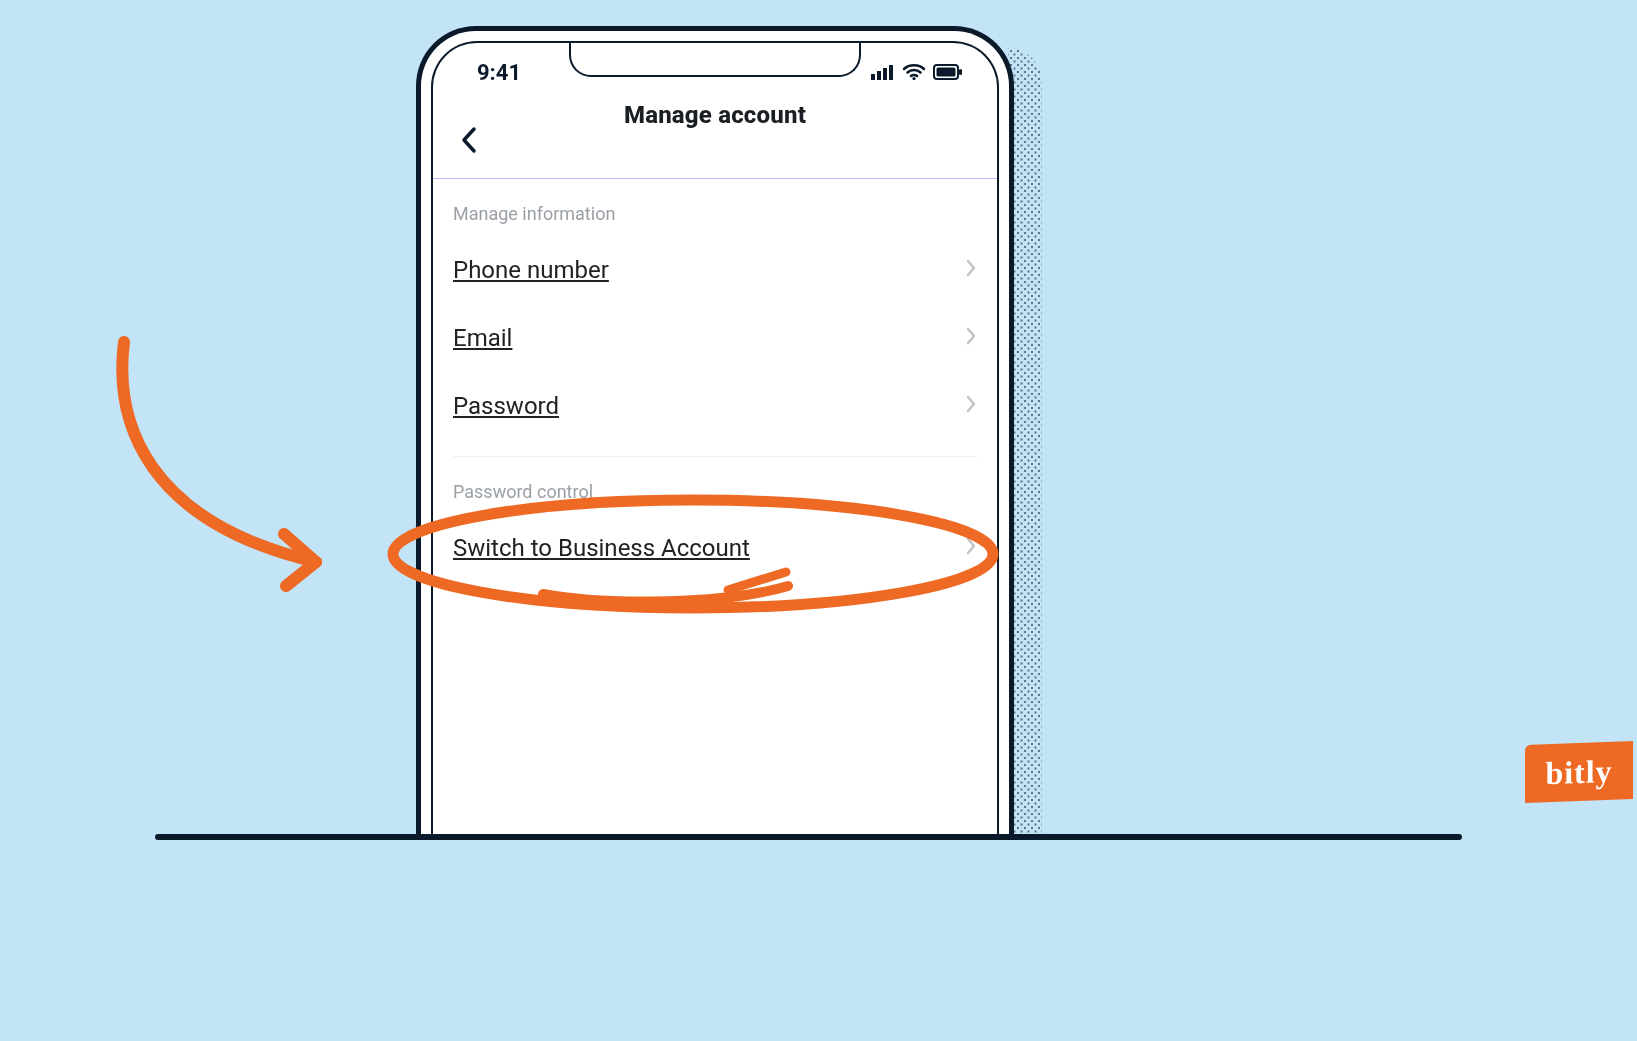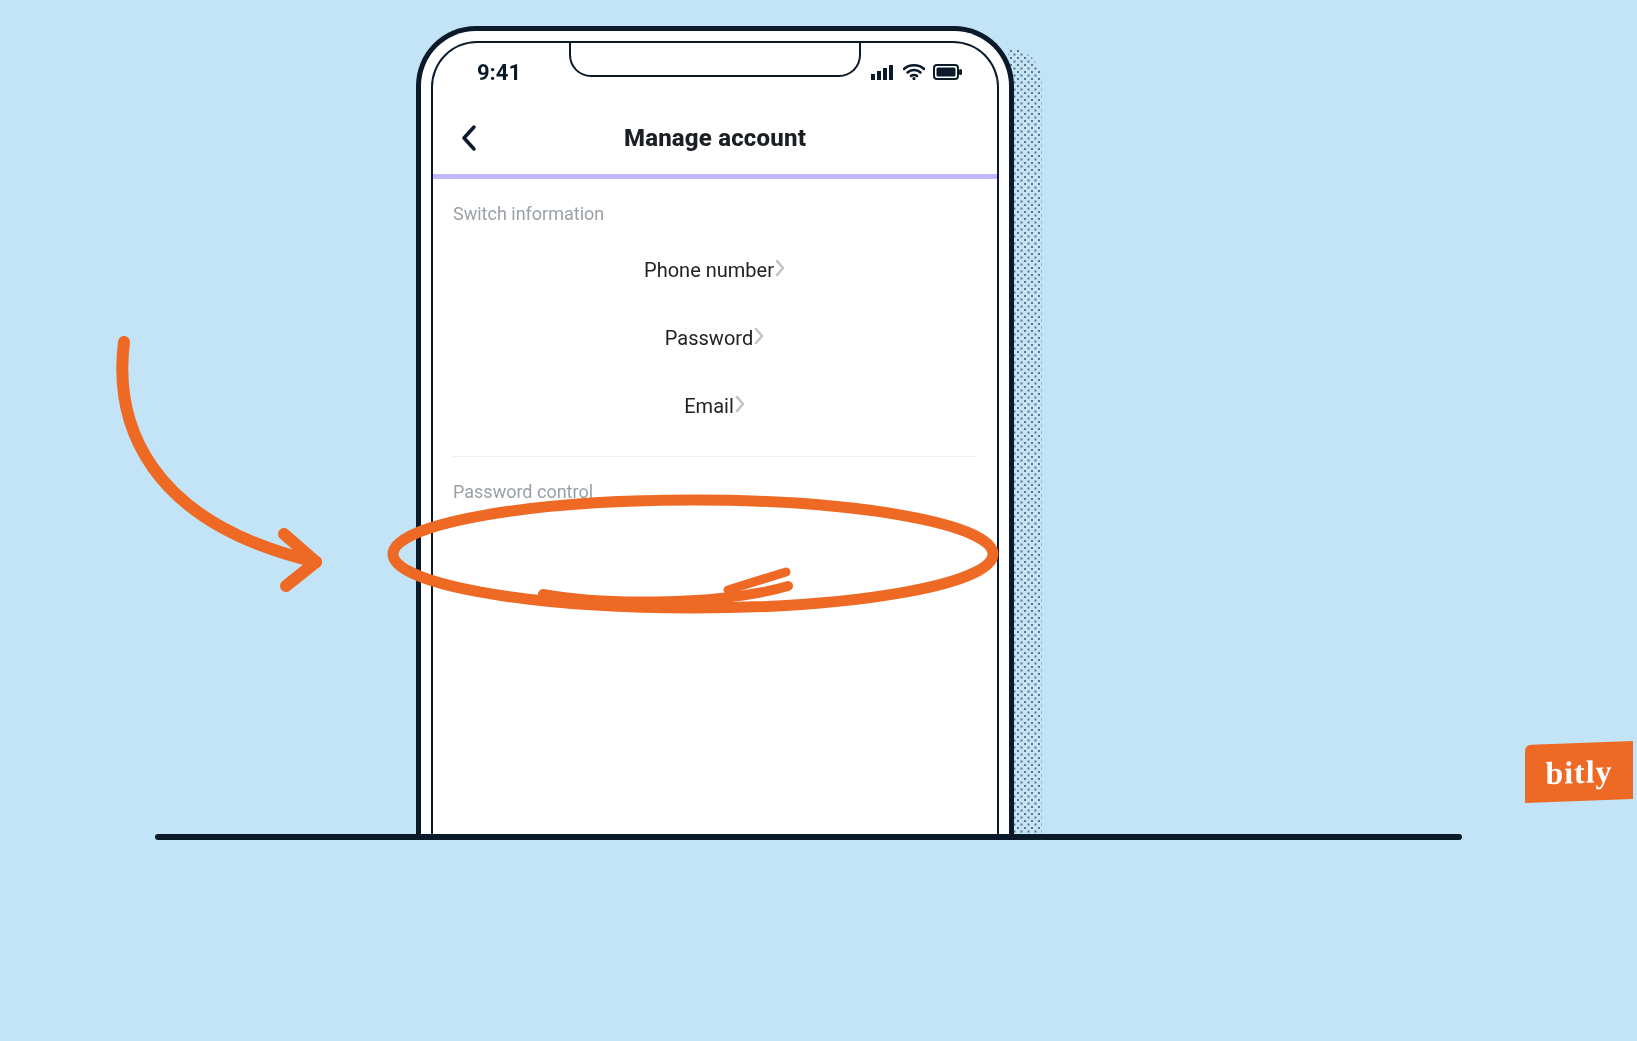--- a/index.html
+++ b/index.html
@@ -101,9 +101,8 @@
   }
   .nav {
     display: flex;
-    align-items: center;
     height: 78px;
-    border-bottom: 5px solid #c4b5fd;
+    border-bottom: 1px solid #c4b5fd;
     position: relative;
   }
   .nav .back {

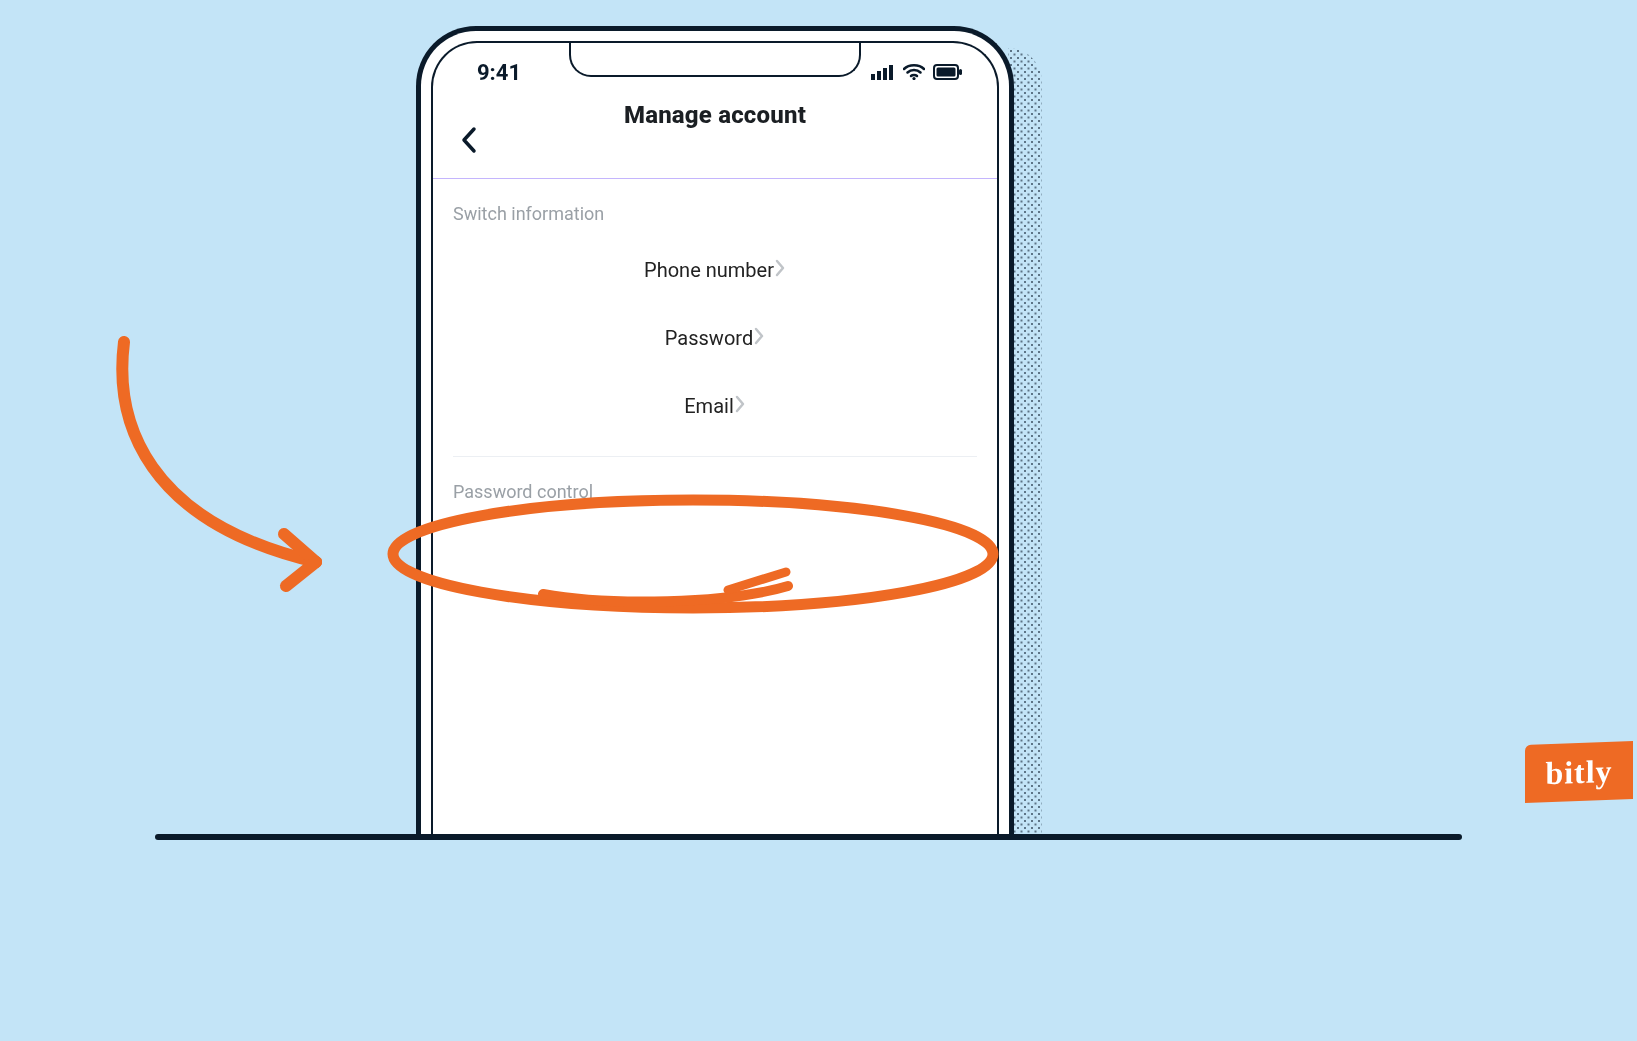--- a/index.html
+++ b/index.html
@@ -212,7 +212,7 @@
 
         <div class="content">
 
-          <div class="section-label">Switch information</div>
+          <div class="section-label">Manage information</div>
 
           <div class="row">
             <span>Phone number</span>

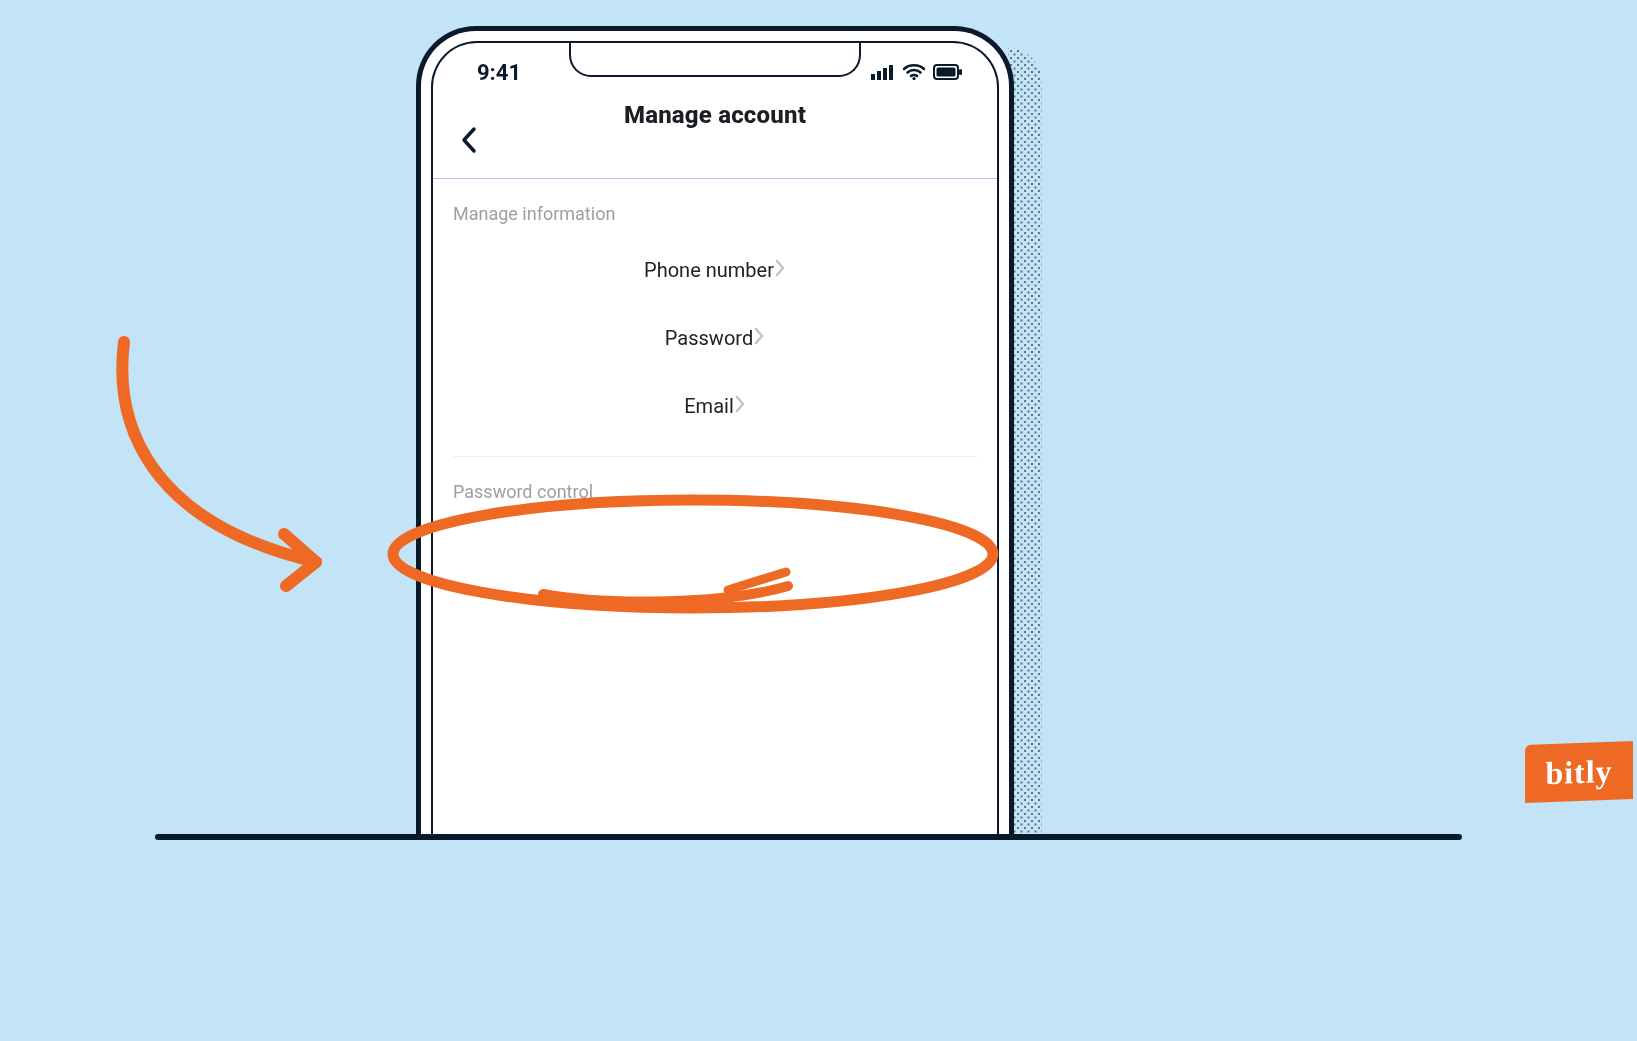--- a/index.html
+++ b/index.html
@@ -131,10 +131,11 @@
   .row {
     display: flex;
     align-items: center;
-    justify-content: center;
+    justify-content: space-between;
     height: 68px;
     color: #222;
-    font-size: 20px;
+    font-size: 24px;
+    text-decoration: underline;
   }
   .chev { color: #c0c4c8; }
   .divider { height: 1px; background: #eceff3; margin: 16px 0 0 0; }

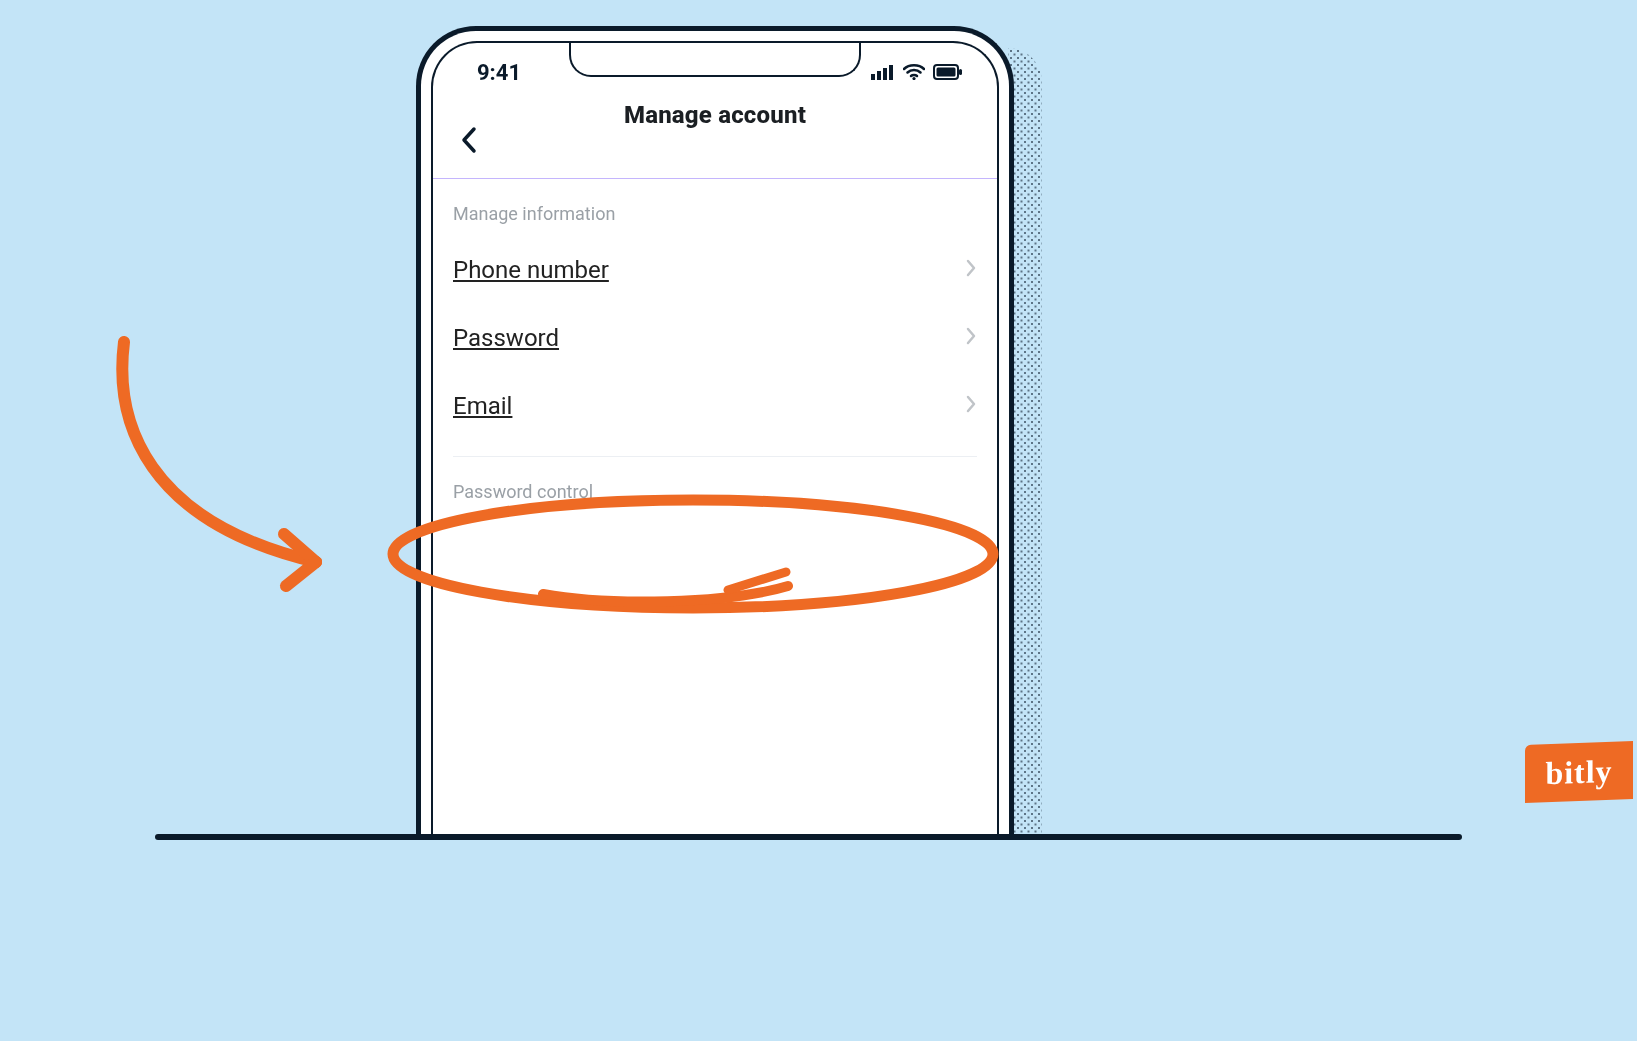--- a/index.html
+++ b/index.html
@@ -225,6 +225,15 @@
           </div>
 
           <div class="row">
+            <span>Email</span>
+            <span class="chev">
+              <svg width="12" height="20" viewBox="0 0 12 20">
+                  <path d="M3 3 L9 10 L3 17" stroke="#c0c4c8" stroke-width="2.5" fill="none" stroke-linecap="round" stroke-linejoin="round"></path>
+                </svg>
+            </span>
+          </div>
+
+          <div class="row">
             <span>Password</span>
             <span class="chev">
               <svg width="12" height="20" viewBox="0 0 12 20">
@@ -233,15 +242,6 @@
             </span>
           </div>
 
-          <div class="row">
-            <span>Email</span>
-            <span class="chev">
-              <svg width="12" height="20" viewBox="0 0 12 20">
-                  <path d="M3 3 L9 10 L3 17" stroke="#c0c4c8" stroke-width="2.5" fill="none" stroke-linecap="round" stroke-linejoin="round"></path>
-                </svg>
-            </span>
-          </div>
-
           <div class="divider"></div>
 
           <div class="section-label">Password control</div>

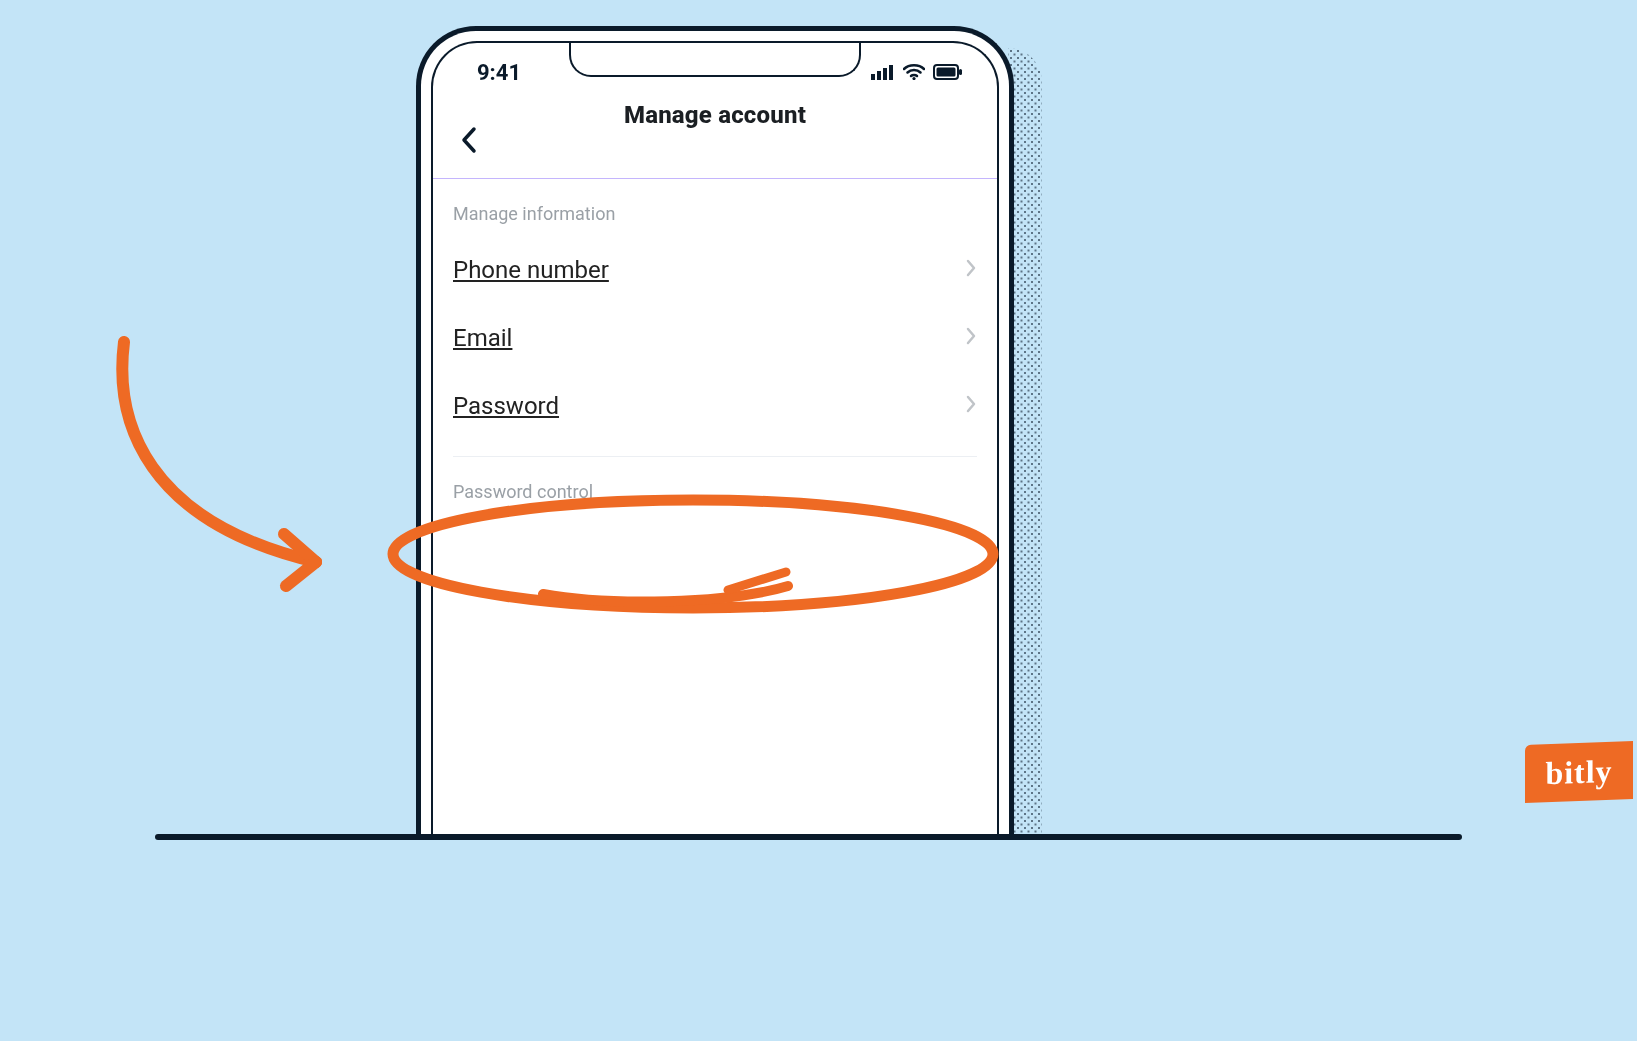--- a/index.html
+++ b/index.html
@@ -246,6 +246,14 @@
 
           <div class="section-label">Password control</div>
 
+          <div class="row">
+            <span>Switch to Business Account</span>
+            <span class="chev">
+              <svg width="12" height="20" viewBox="0 0 12 20">
+                  <path d="M3 3 L9 10 L3 17" stroke="#c0c4c8" stroke-width="2.5" fill="none" stroke-linecap="round" stroke-linejoin="round"></path>
+                </svg>
+            </span>
+          </div>
 
 
         </div>

